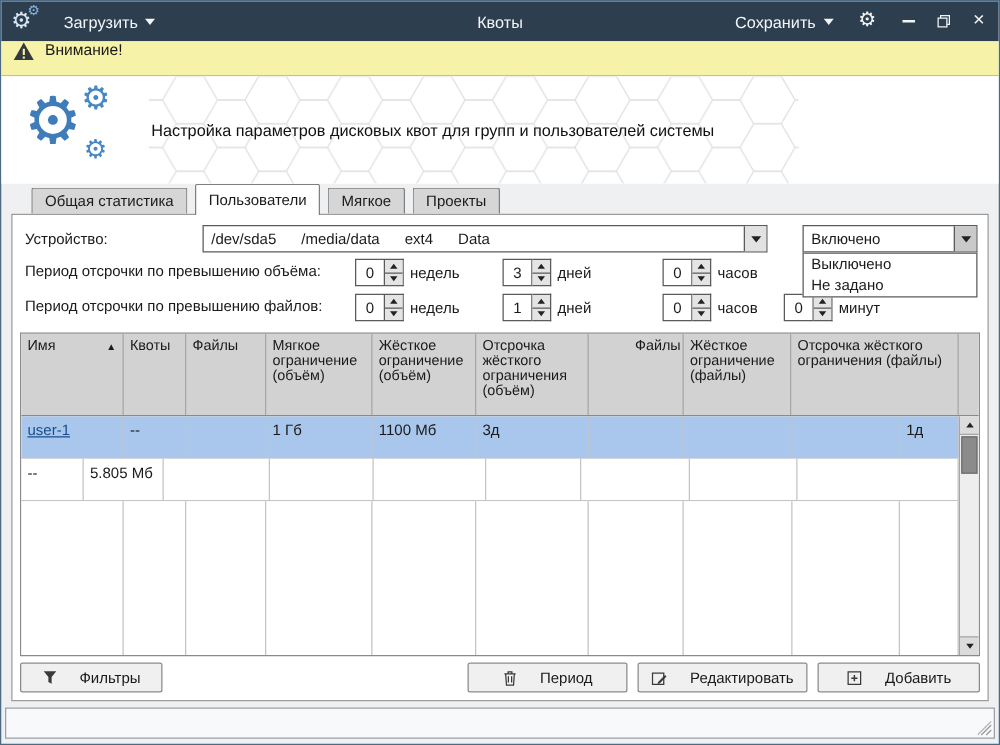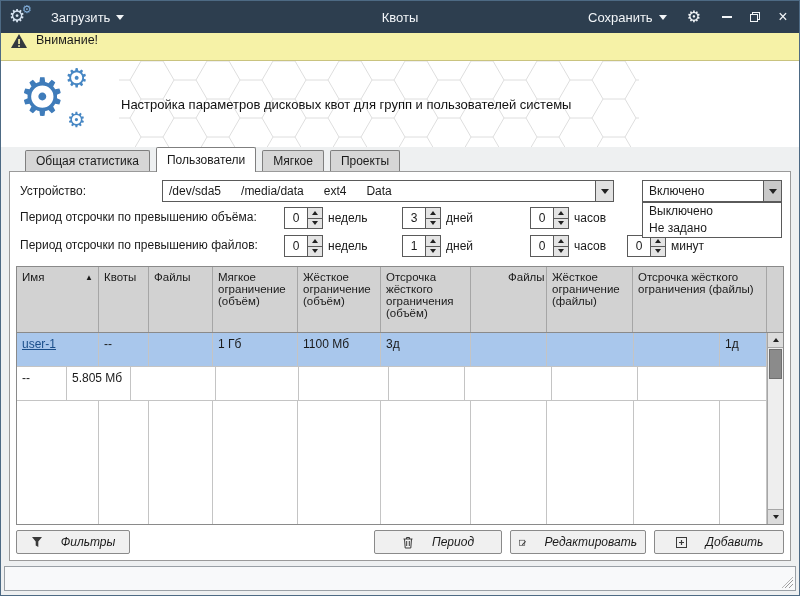--- a/index.html
+++ b/index.html
@@ -97,7 +97,7 @@
 
   
   .btn-row { display:flex; align-items:center; margin-top:5px; height:24px; }
-  .btn { height:24px; display:flex; align-items:center; justify-content:center; gap:18px; background:#f0f0f0; border:1px solid #8a8a8a; border-radius:2px; font-size:12px; padding:0 8px;font-style:italic; }
+  .btn { height:24px; display:flex; align-items:center; justify-content:center; gap:18px; background:#f0f0f0; border:1px solid #8a8a8a; border-radius:2px; font-size:12px; padding:0 8px; }
   .btn-filters { width:114px; }
   .btn-spacer { flex:1; }
   .btn-delete { width:128px; margin-right:8px; }

